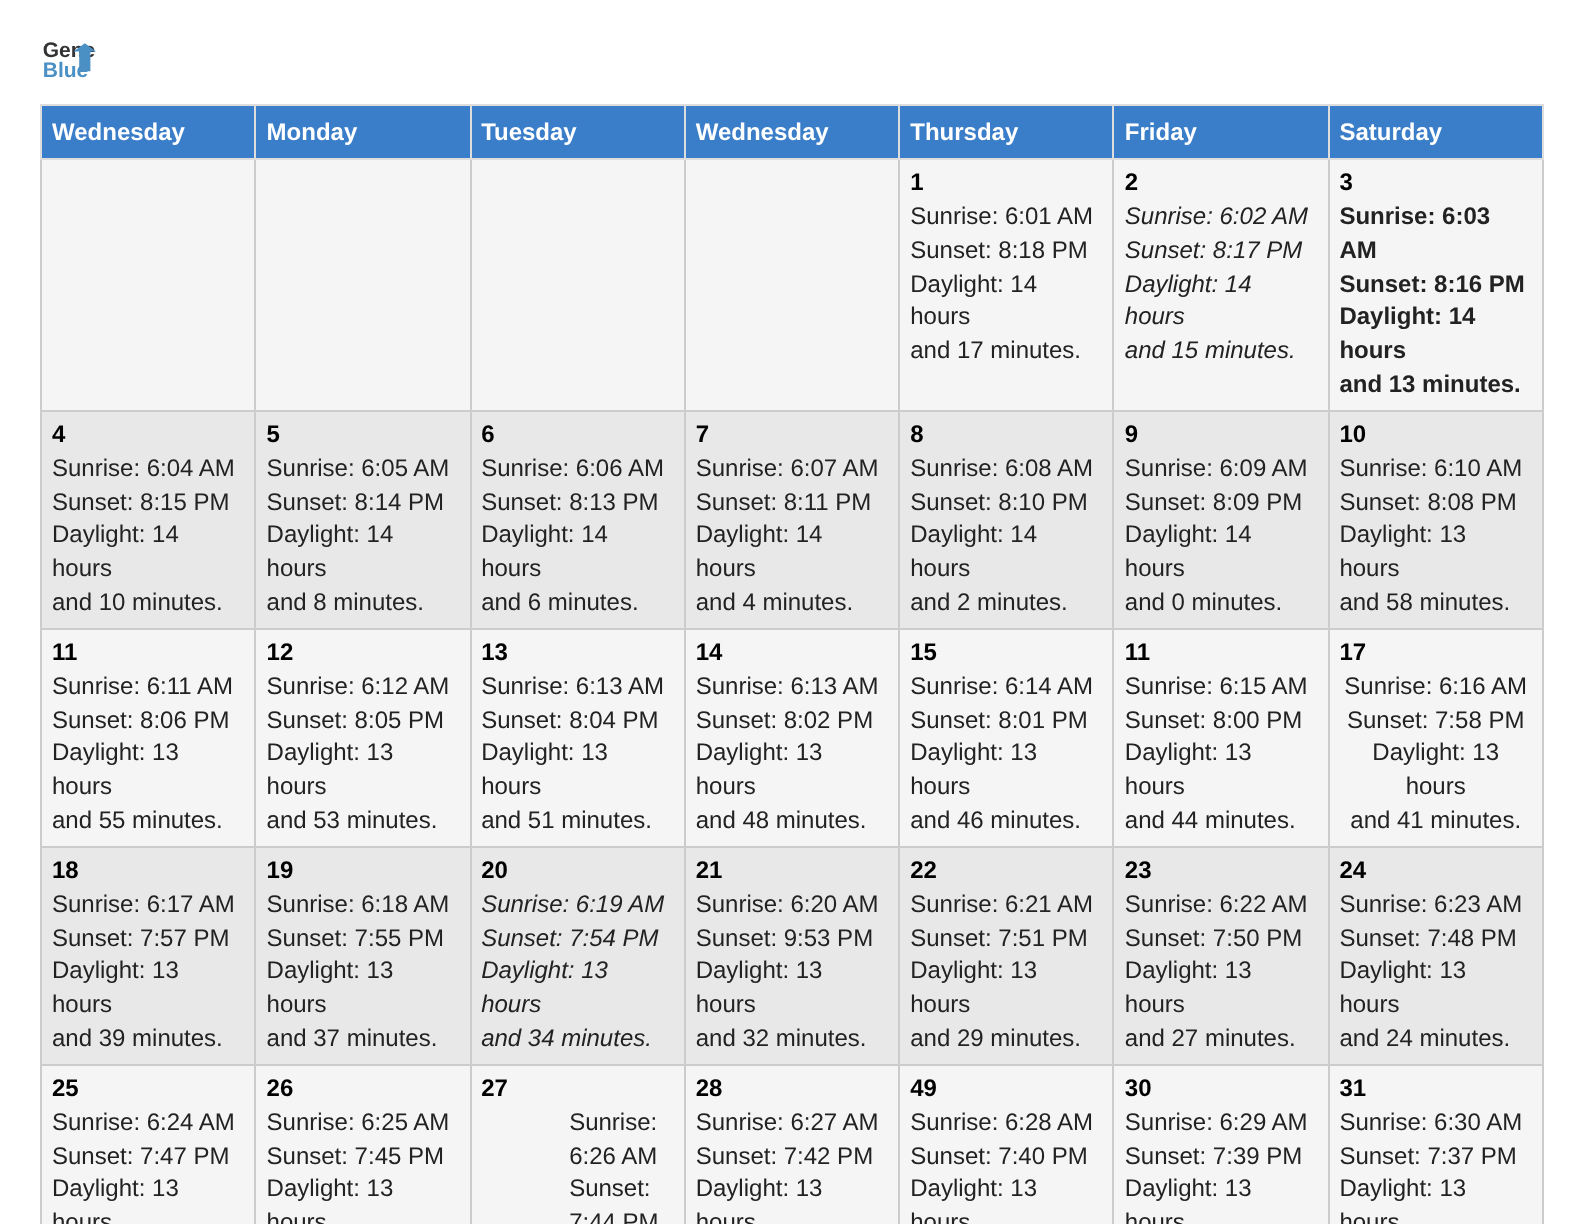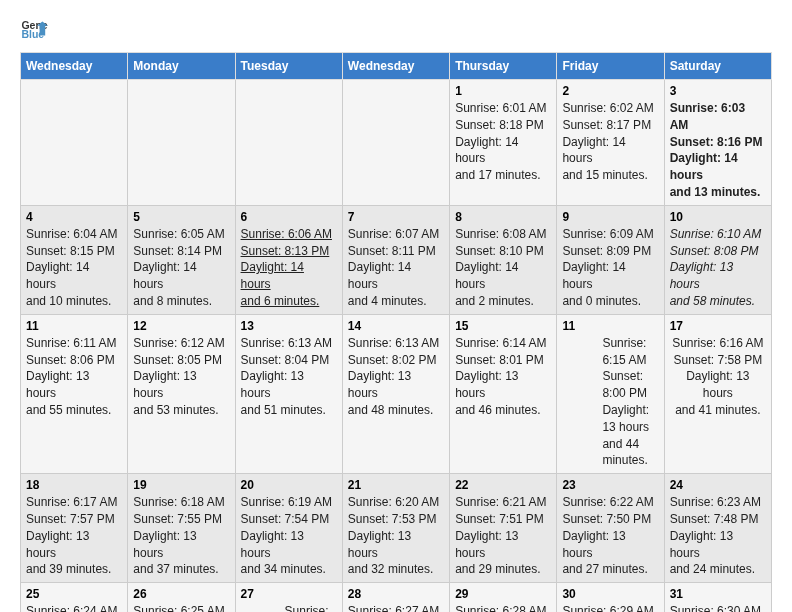--- a/index.html
+++ b/index.html
@@ -127,7 +127,7 @@
         </td>
         <td>
           <span class="day-number">2</span>
-          <div class="day-info" style="white-space: pre-line;">Sunrise: 6:02 AM
+          <div class="day-info" style="white-space: pre-line; font-style: italic;">Sunrise: 6:02 AM
 Sunset: 8:17 PM
 Daylight: 14 hours
 and 15 minutes.</div>

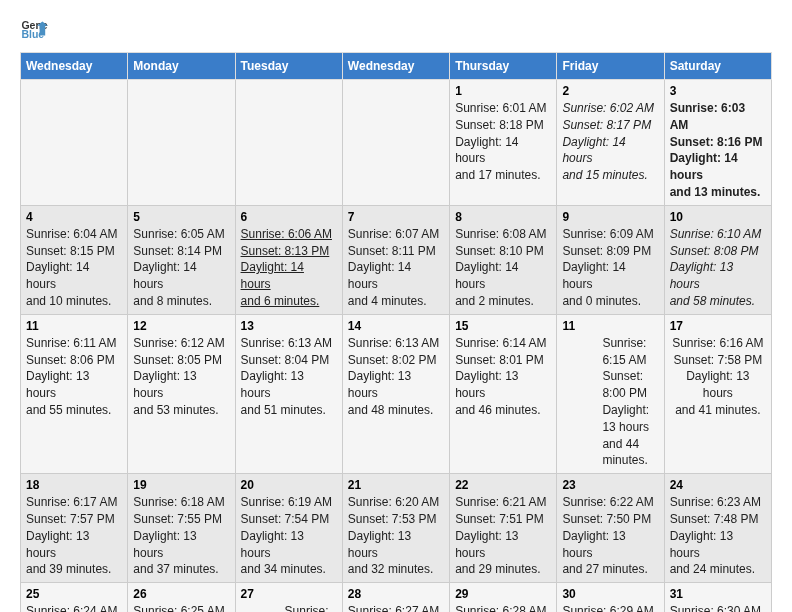--- a/index.html
+++ b/index.html
@@ -157,7 +157,7 @@
         </td>
         <td>
           <span class="day-number">6</span>
-          <div class="day-info" style="white-space: pre-line; text-decoration: underline;">Sunrise: 6:06 AM
+          <div class="day-info" style="white-space: pre-line;">Sunrise: 6:06 AM
 Sunset: 8:13 PM
 Daylight: 14 hours
 and 6 minutes.</div>

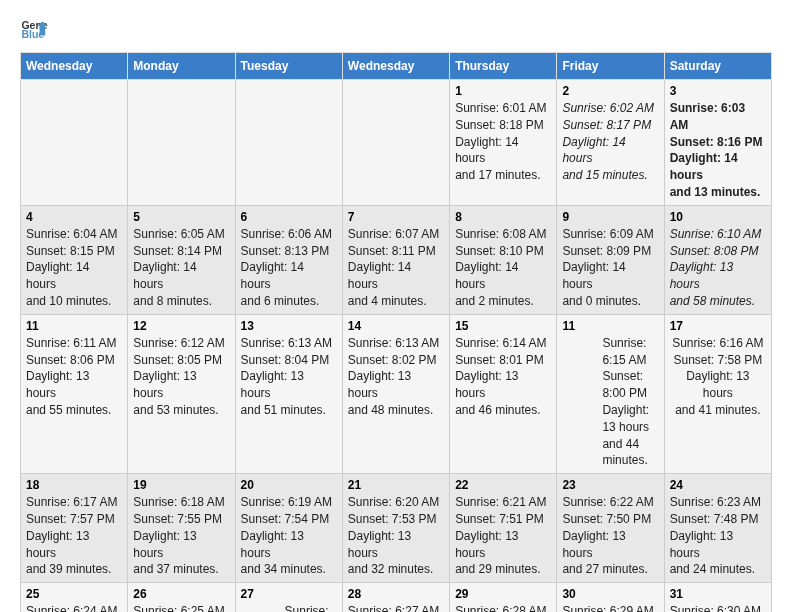--- a/index.html
+++ b/index.html
@@ -185,7 +185,7 @@
         </td>
         <td>
           <span class="day-number">10</span>
-          <div class="day-info" style="white-space: pre-line; font-style: italic;">Sunrise: 6:10 AM
+          <div class="day-info" style="white-space: pre-line;">Sunrise: 6:10 AM
 Sunset: 8:08 PM
 Daylight: 13 hours
 and 58 minutes.</div>

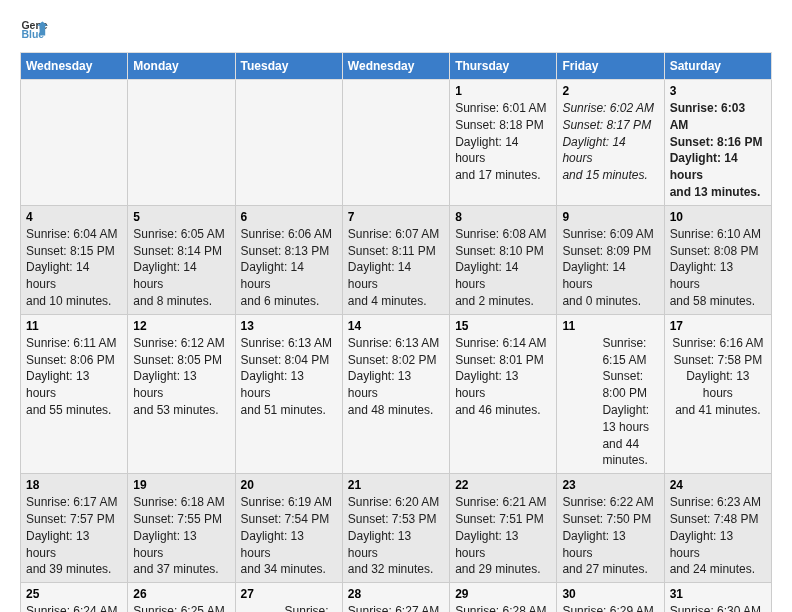--- a/index.html
+++ b/index.html
@@ -229,7 +229,7 @@
         </td>
         <td>
           <span class="day-number">11</span>
-          <div class="day-info" style="white-space: pre-line; margin-left: 40px;">Sunrise: 6:15 AM
+          <div class="day-info" style="white-space: pre-line;">Sunrise: 6:15 AM
 Sunset: 8:00 PM
 Daylight: 13 hours
 and 44 minutes.</div>

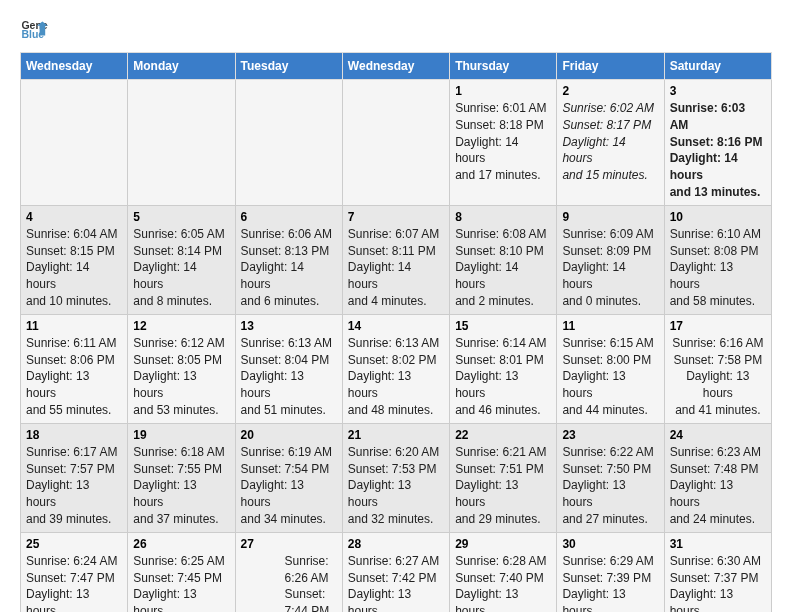--- a/index.html
+++ b/index.html
@@ -259,7 +259,7 @@
         </td>
         <td>
           <span class="day-number">20</span>
-          <div class="day-info" style="white-space: pre-line;">Sunrise: 6:19 AM
+          <div class="day-info" style="white-space: pre-line; font-style: italic;">Sunrise: 6:19 AM
 Sunset: 7:54 PM
 Daylight: 13 hours
 and 34 minutes.</div>

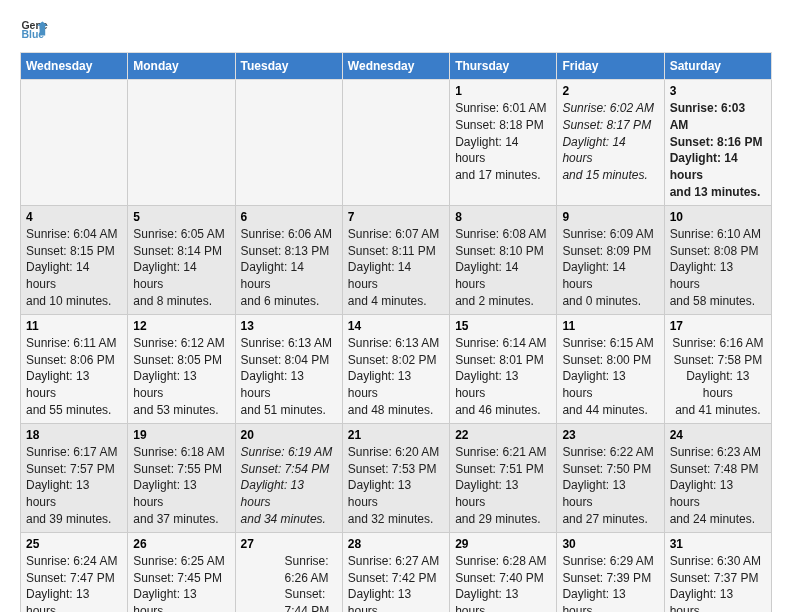--- a/index.html
+++ b/index.html
@@ -267,7 +267,7 @@
         <td>
           <span class="day-number">21</span>
           <div class="day-info" style="white-space: pre-line;">Sunrise: 6:20 AM
-Sunset: 7:53 PM
+Sunset: 9:53 PM
 Daylight: 13 hours
 and 32 minutes.</div>
         </td>

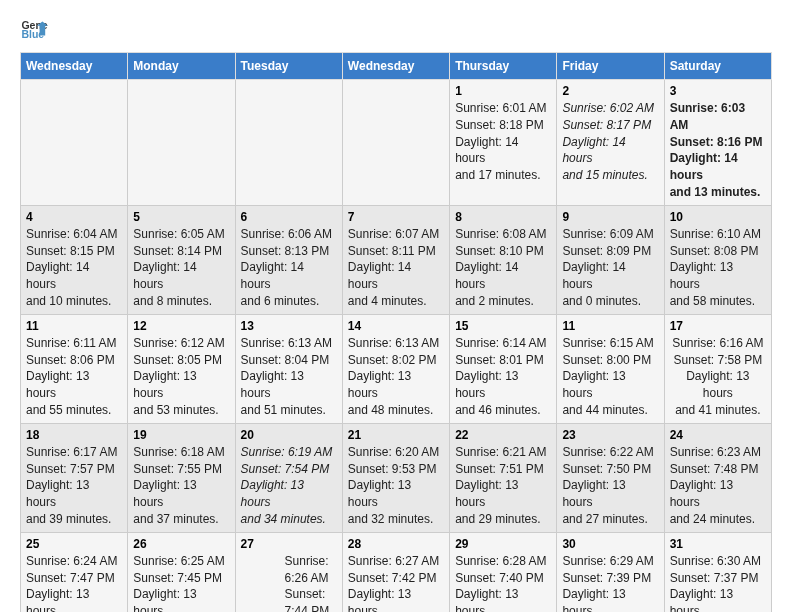--- a/index.html
+++ b/index.html
@@ -323,7 +323,7 @@
 and 15 minutes.</div>
         </td>
         <td>
-          <span class="day-number">29</span>
+          <span class="day-number">49</span>
           <div class="day-info" style="white-space: pre-line;">Sunrise: 6:28 AM
 Sunset: 7:40 PM
 Daylight: 13 hours

